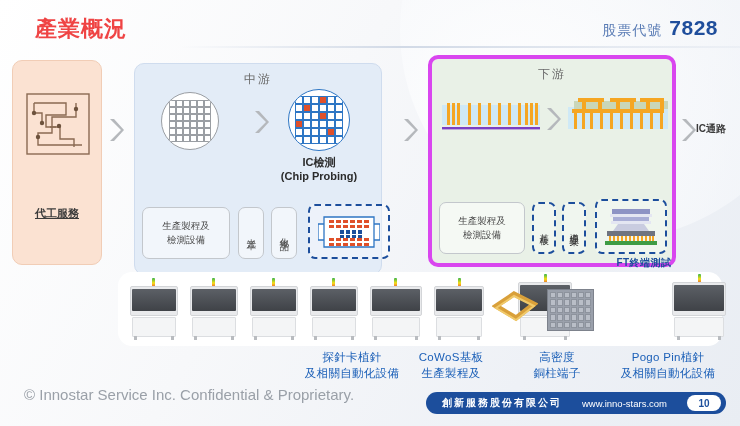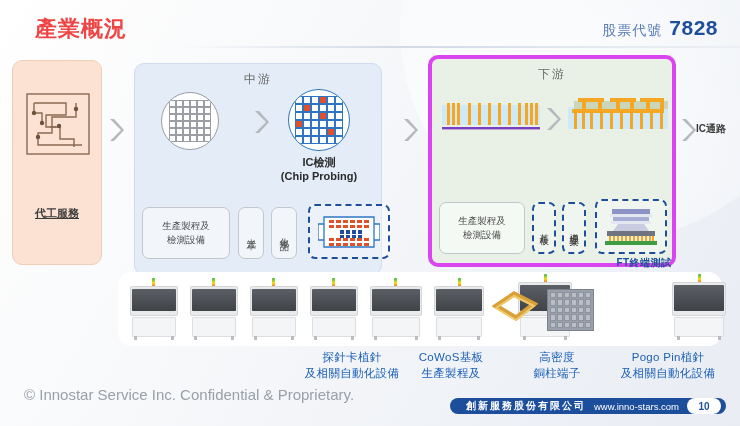--- a/index.html
+++ b/index.html
@@ -117,9 +117,9 @@
   
   .footer-note { position: absolute; left: 24px; bottom: 23px; font-size: 15px; color: #9aa0a8; }
   .footer-bar {
-    position: absolute; right: 14px; bottom: 12px; height: 16px;
+    position: absolute; right: 14px; bottom: 12px; height: 22px;
     background: #1c4e9c; border-radius: 11px; display: flex; align-items: center;
-    padding: 0 5px 0 16px; gap: 8px;
+    padding: 0 5px 0 16px; gap: 20px;
   }
   .footer-company { font-size: 10px; color: #ffffff; letter-spacing: 2px; font-weight: bold; }
   .footer-url { font-size: 9.5px; color: #ffffff; }

